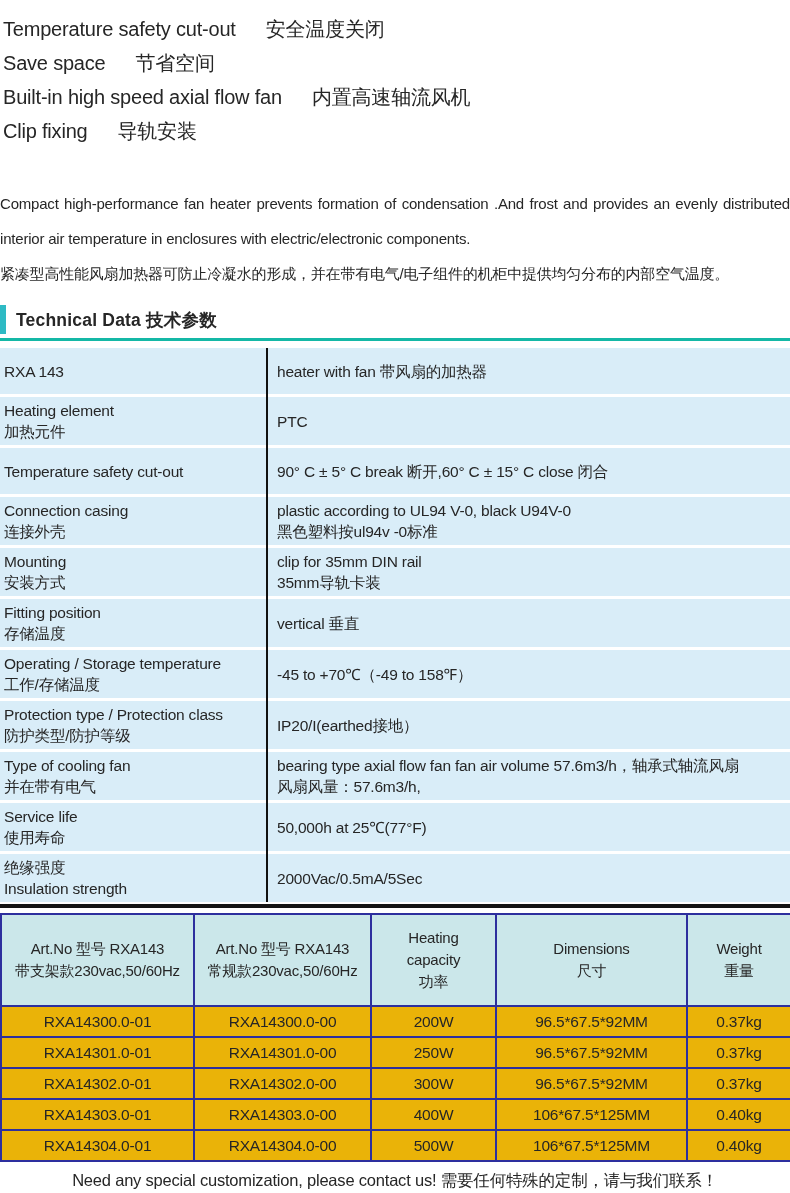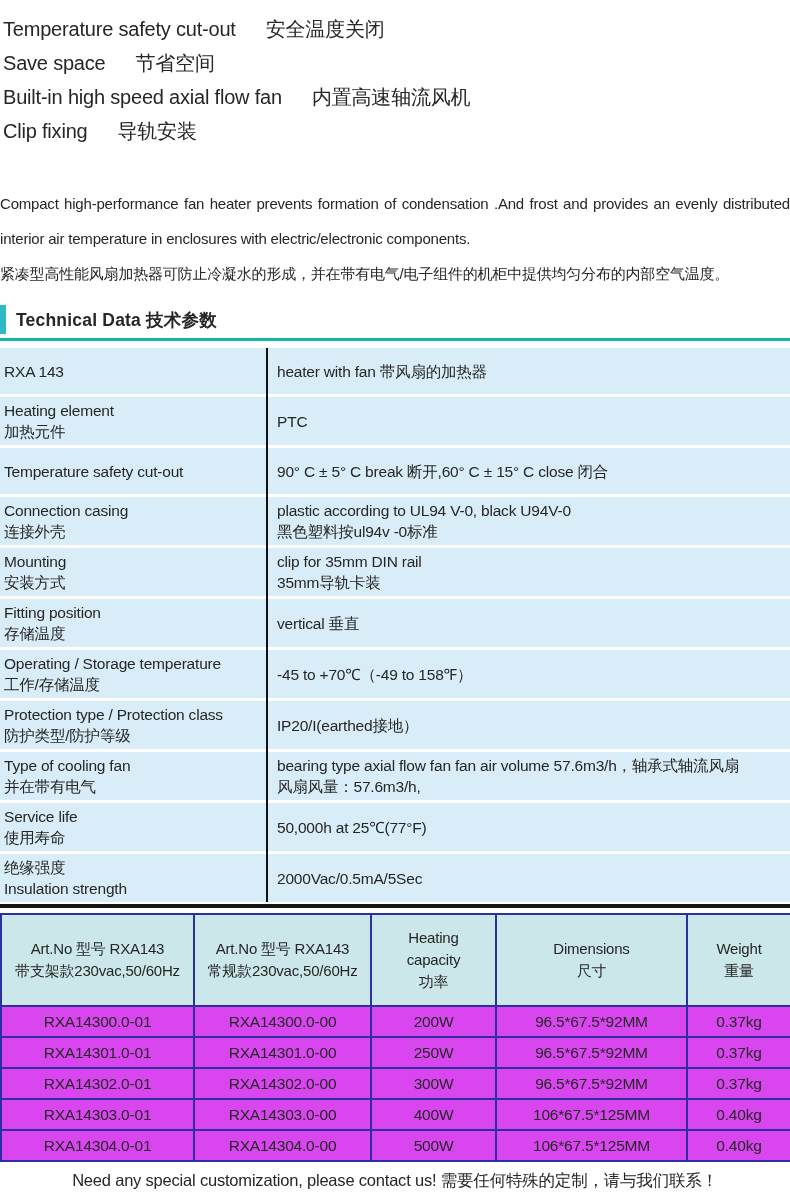--- a/index.html
+++ b/index.html
@@ -76,7 +76,7 @@
     letter-spacing: -0.2px;
   }
   .model-table td {
-    background: #d946ef;
+    background: #eab308;
     font-size: 15.5px;
     height: 31px; padding: 2px;
     letter-spacing: -0.2px;

